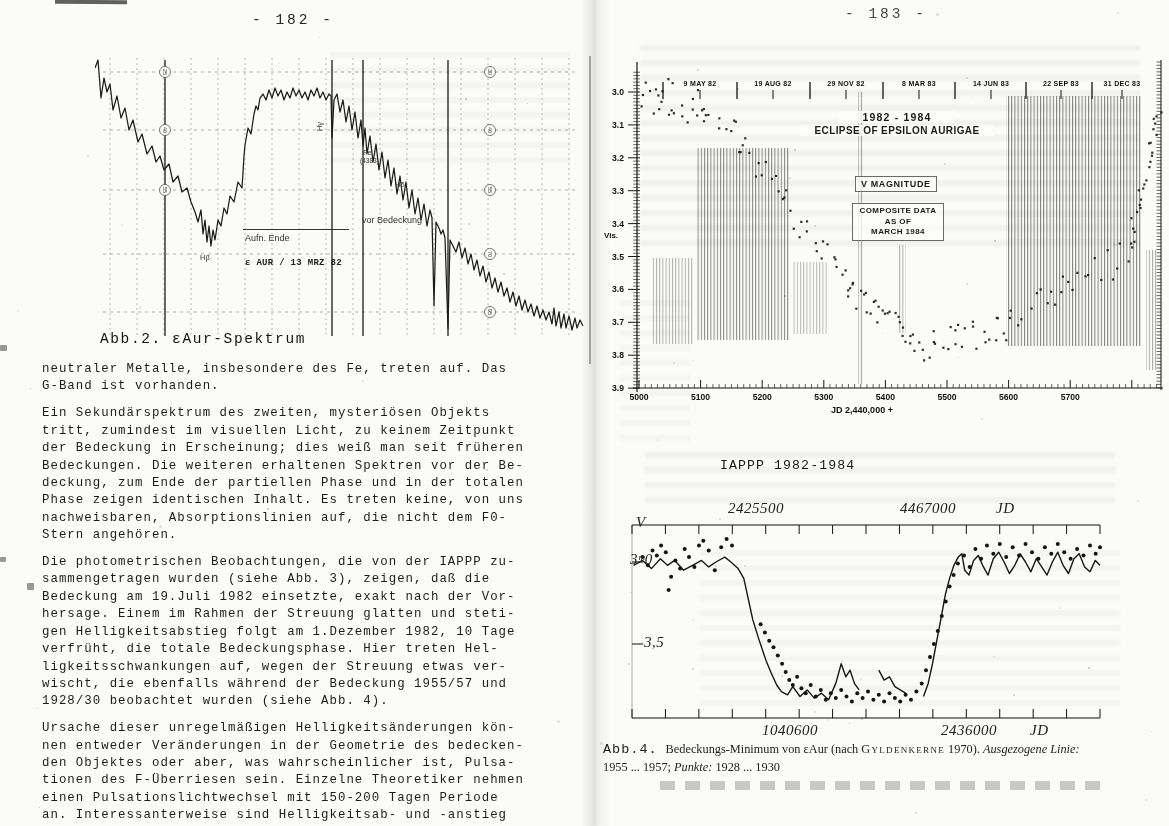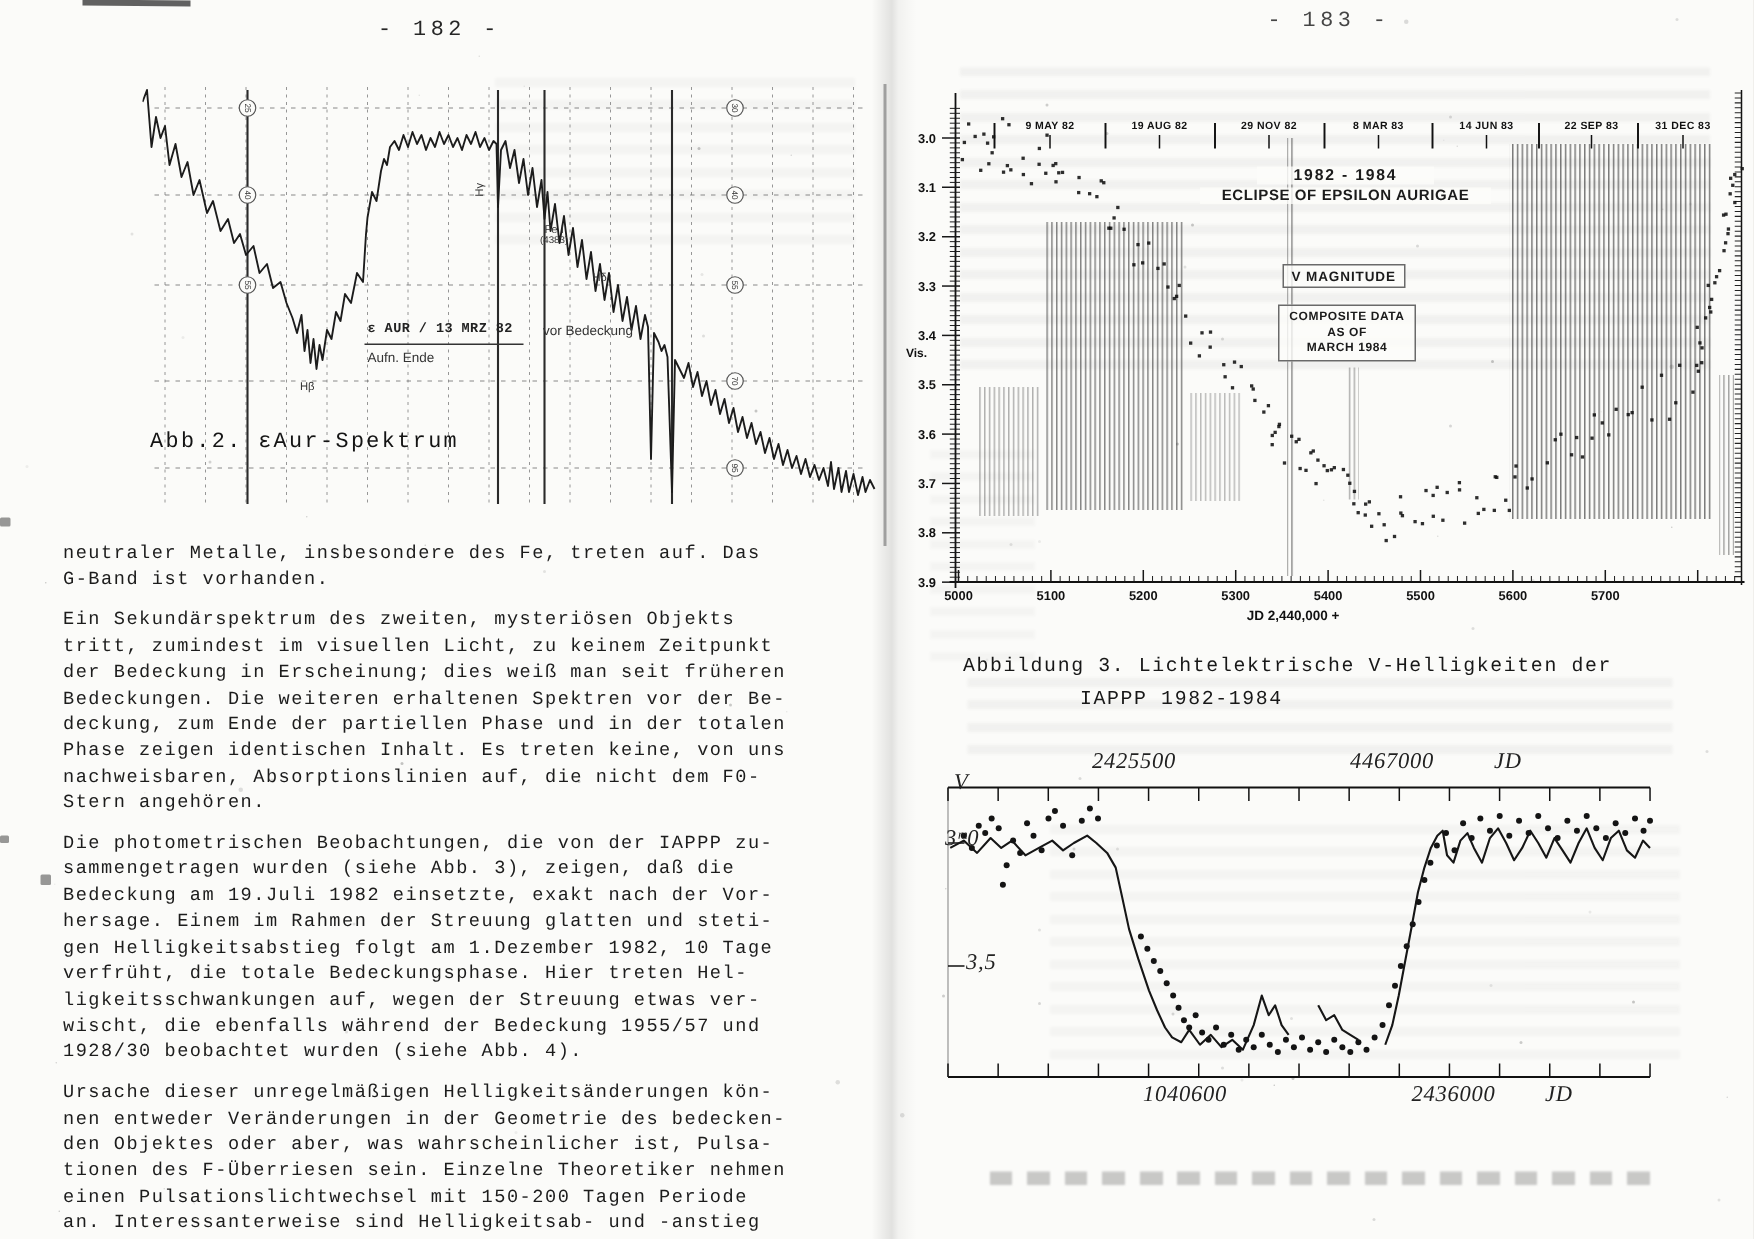--- a/index.html
+++ b/index.html
@@ -5,7 +5,7 @@
   html,body{margin:0;padding:0;background:#e8e6e2;}
   #canvas{position:relative;width:1169px;height:826px;background:#fbfbf9;overflow:hidden;
           font-family:"Liberation Sans",sans-serif;color:#1f1f1f;}
-  .mono{font-family:"Liberation Mono","DejaVu Sans Mono",monospace;}
+  .mono{font-family:"Liberation Mono","DejaVu Sans Mono",monospace;margin-top:44px;}
   .abs{position:absolute;}
   
   .pgnum{font-family:"Liberation Mono",monospace;font-size:14.5px;letter-spacing:3px;color:#262626;}

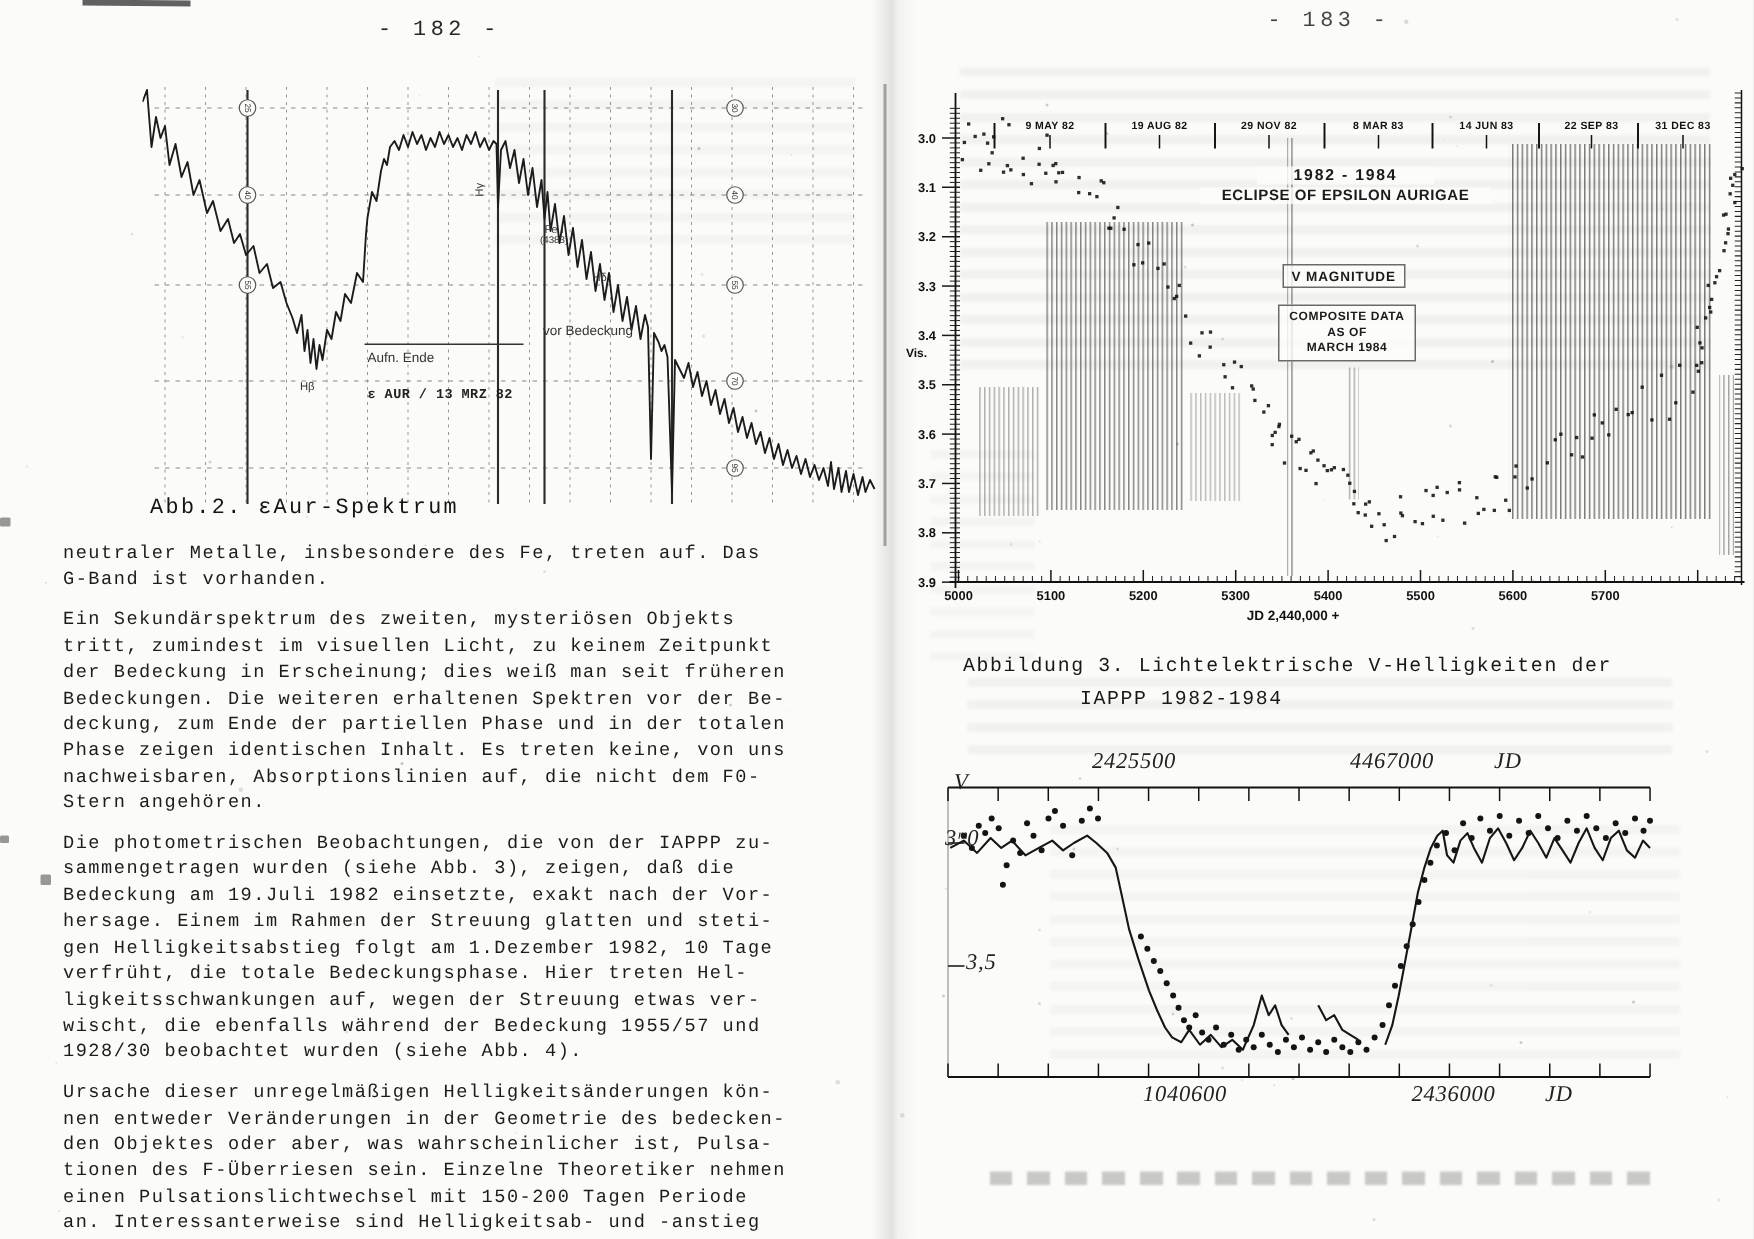--- a/index.html
+++ b/index.html
@@ -783,7 +783,6 @@
     <span>MARCH 1984</span>
   </div>
 
-  <div class="f3caption" style="left:642px;top:436px;">Abbildung 3. Lichtelektrische V-Helligkeiten der</div>
   <div class="f3caption" style="left:720px;top:458px;">IAPPP 1982-1984</div>
 
   <svg id="svg4" class="abs" style="left:600px;top:495px;" width="569" height="255" viewBox="600 495 569 255">

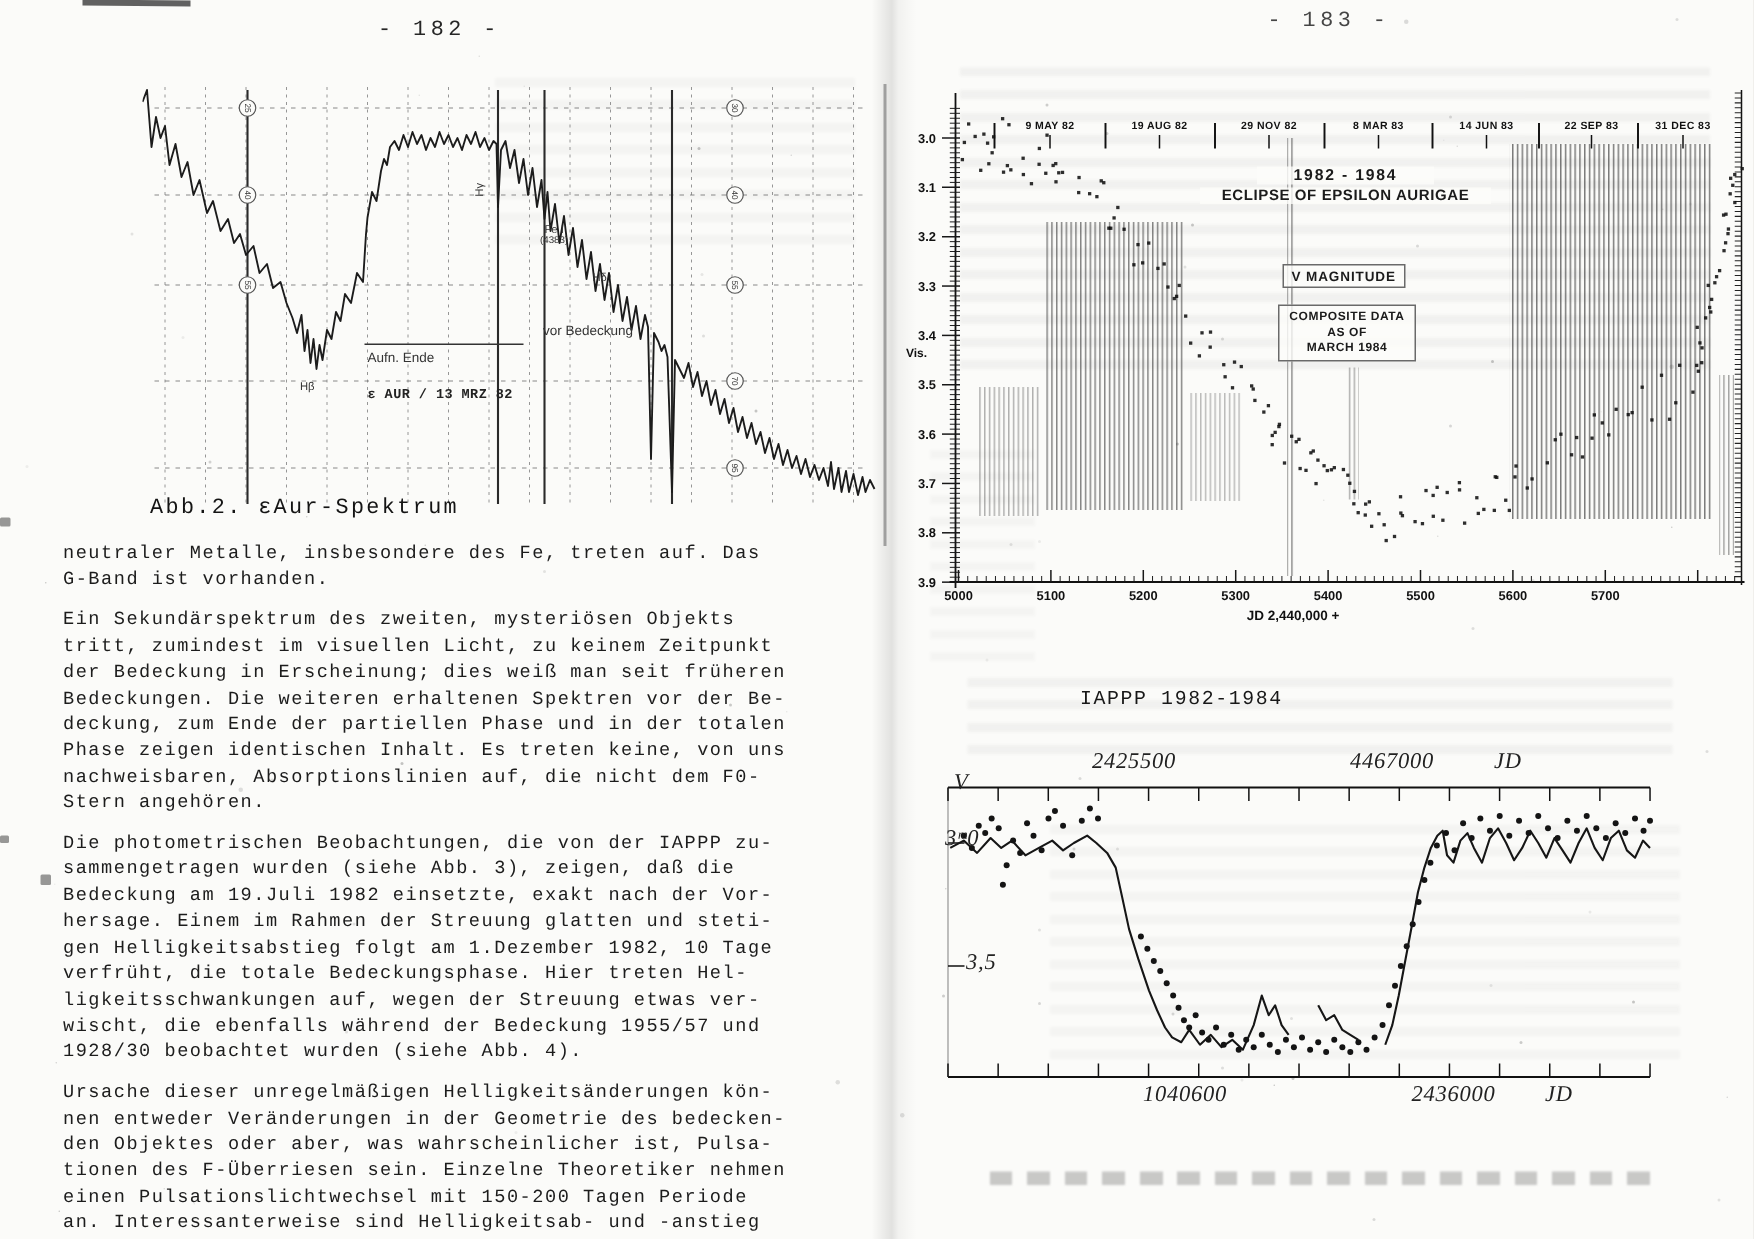--- a/index.html
+++ b/index.html
@@ -928,6 +928,9 @@
   <div class="f4num" style="left:941px;top:722px;">2436000</div>
   <div class="f4num" style="left:1030px;top:722px;">JD</div>
 
+  <div class="f4cap" style="left:603px;top:742px;width:560px;">
+    <span class="pref">Abb.4.</span><span>Bedeckungs-Minimum von εAur (nach </span><span class="name">Gyldenkerne</span><span> 1970). </span><span class="it">Ausgezogene Linie:</span>
+  </div>
 
 </div>
 

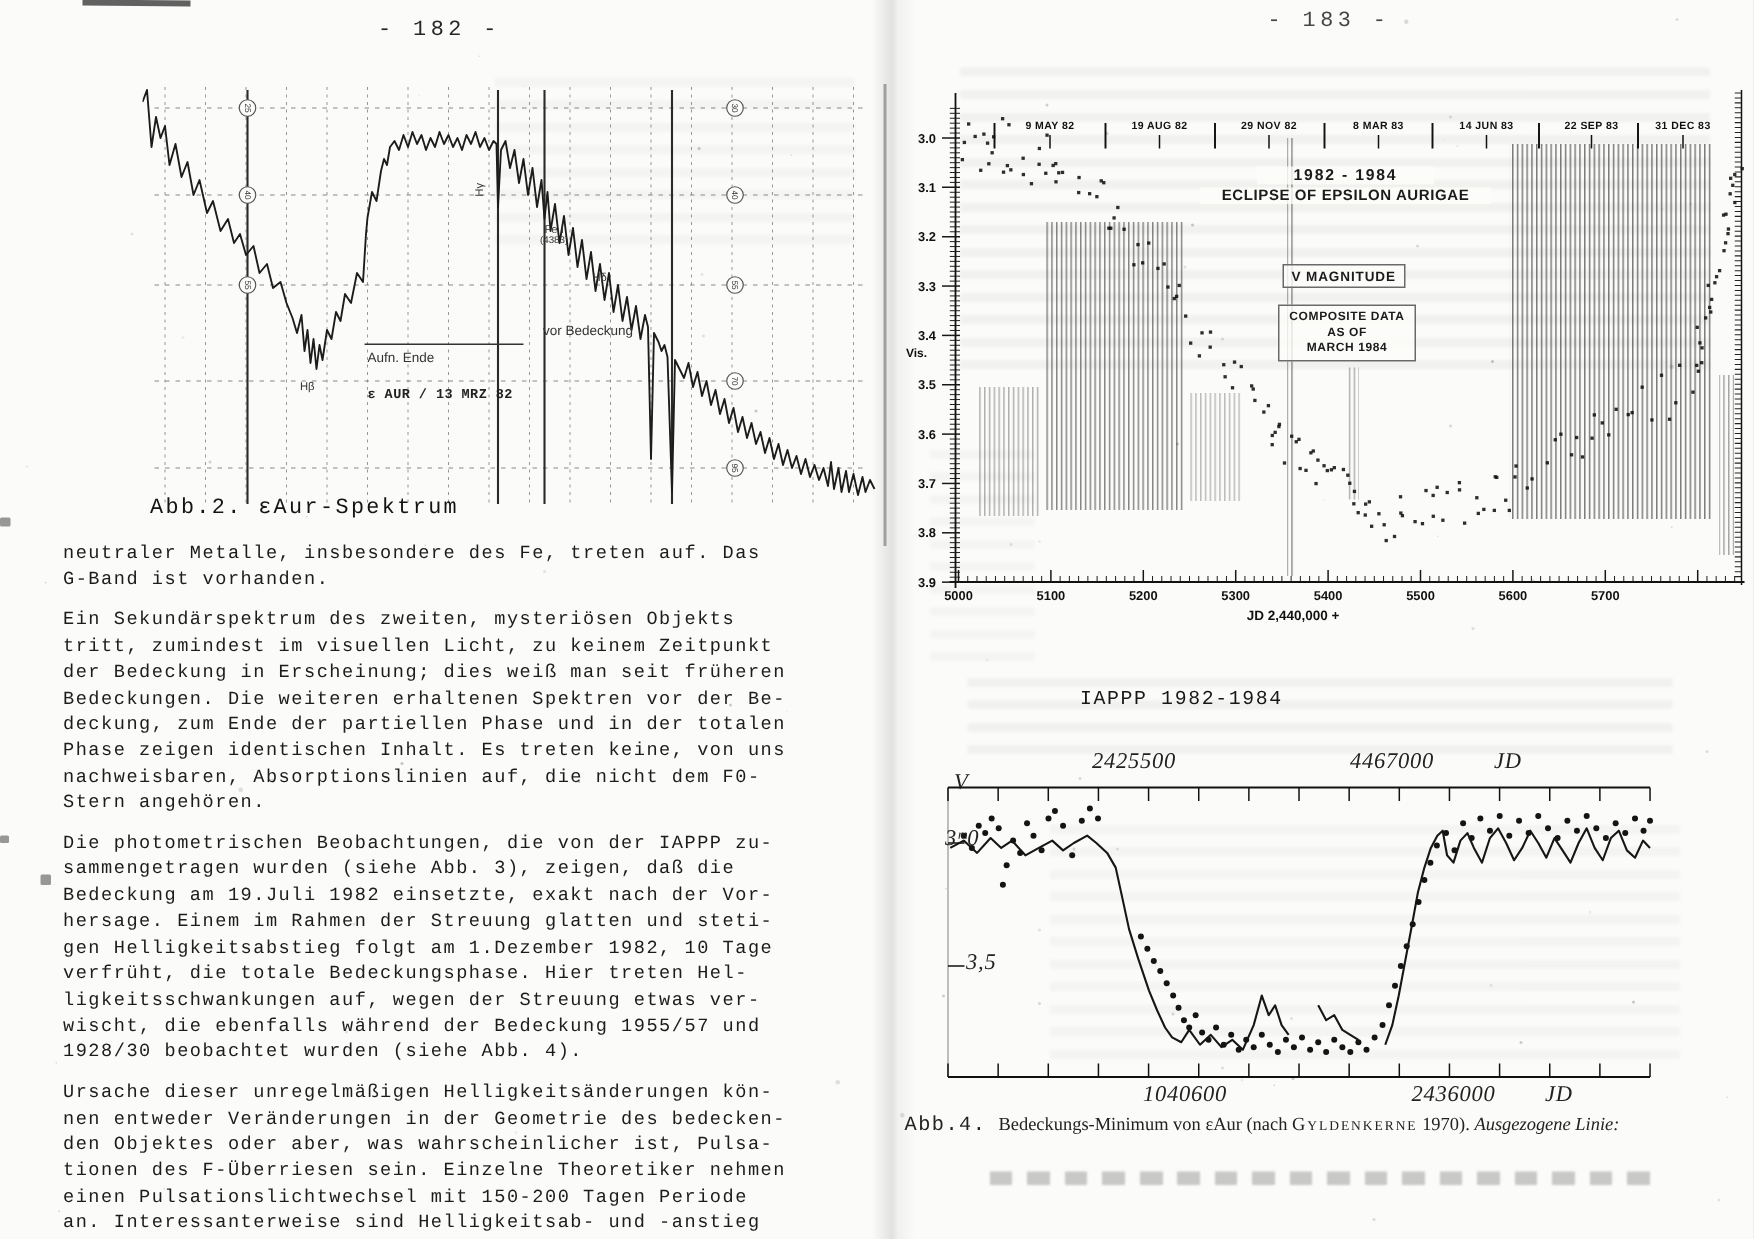--- a/index.html
+++ b/index.html
@@ -931,6 +931,9 @@
   <div class="f4cap" style="left:603px;top:742px;width:560px;">
     <span class="pref">Abb.4.</span><span>Bedeckungs-Minimum von εAur (nach </span><span class="name">Gyldenkerne</span><span> 1970). </span><span class="it">Ausgezogene Linie:</span>
   </div>
+  <div class="f4cap" style="left:603px;top:760px;width:560px;">
+    <span>1955 ... 1957; </span><span class="it">Punkte:</span><span> 1928 ... 1930</span>
+  </div>
 
 </div>
 

